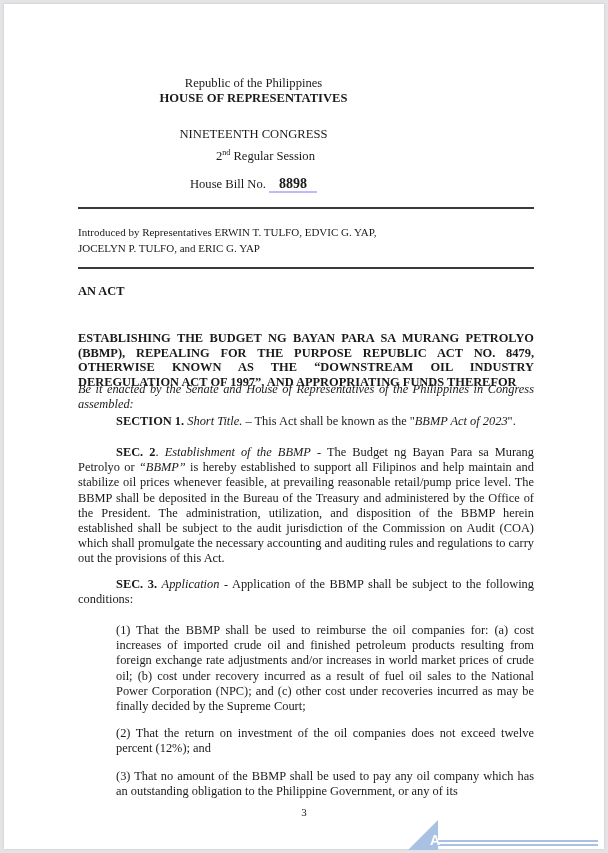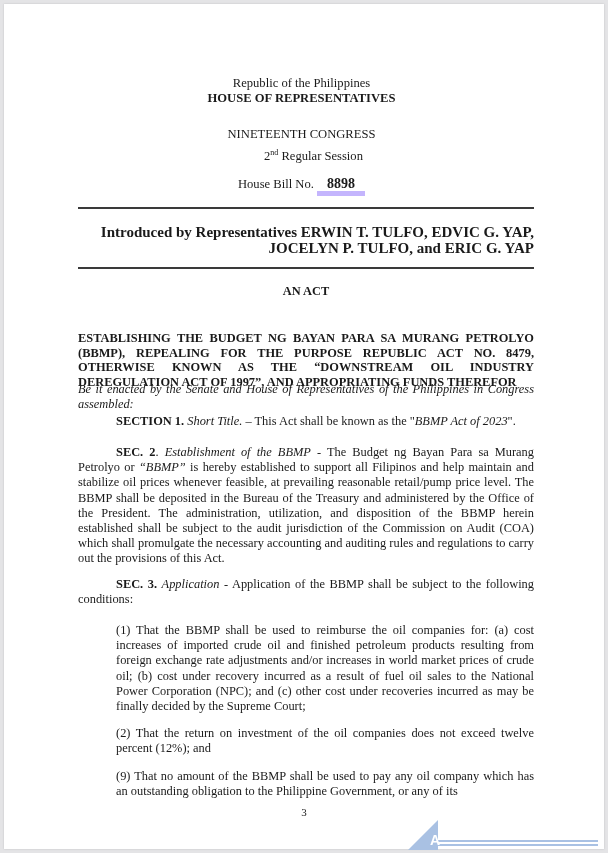--- a/index.html
+++ b/index.html
@@ -18,7 +18,7 @@
       background: #ffffff;
       box-shadow: 0 0 2px rgba(0,0,0,0.15);
     }
-    .hdr { position: absolute; left: 0; width: 499px; text-align: center; font-size: 12.6px; line-height: 15px; margin-left: 48px; }
+    .hdr { position: absolute; left: 0; width: 499px; text-align: center; font-size: 12.6px; line-height: 15px; }
     .bold { font-weight: bold; }
     sup { font-size: 8px; vertical-align: super; line-height: 0; }
     .billno { display: inline-block; border-bottom: 5px solid #c4b5fd; min-width: 48px; font-weight: bold; font-size: 14px; text-align: center; }

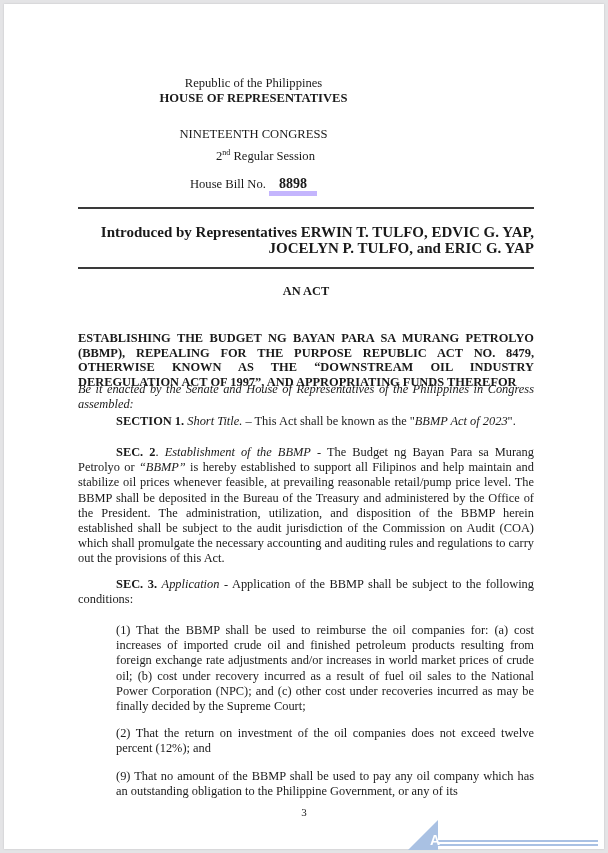--- a/index.html
+++ b/index.html
@@ -21,7 +21,7 @@
     .hdr { position: absolute; left: 0; width: 499px; text-align: center; font-size: 12.6px; line-height: 15px; }
     .bold { font-weight: bold; }
     sup { font-size: 8px; vertical-align: super; line-height: 0; }
-    .billno { display: inline-block; border-bottom: 5px solid #c4b5fd; min-width: 48px; font-weight: bold; font-size: 14px; text-align: center; }
+    .billno { display: inline-block; border-bottom: 2px solid #c4b5fd; min-width: 48px; font-weight: bold; font-size: 14px; text-align: center; }
     .rule { position: absolute; left: 74px; width: 456px; height: 2px; background: #3a3a3a; }
     .intro { position: absolute; left: 74px; width: 456px; top: 220px; text-align: right; font-weight: bold; font-size: 15px; line-height: 16px; }
     .act-title { position: absolute; left: 74px; width: 456px; top: 280px; text-align: center; font-weight: bold; font-size: 12.4px; line-height: 14.5px; }

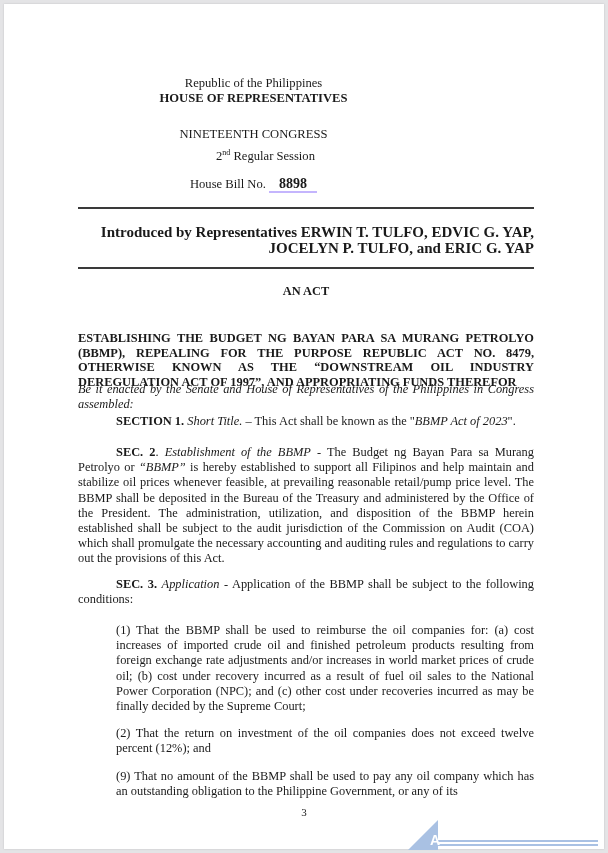--- a/index.html
+++ b/index.html
@@ -23,7 +23,7 @@
     sup { font-size: 8px; vertical-align: super; line-height: 0; }
     .billno { display: inline-block; border-bottom: 2px solid #c4b5fd; min-width: 48px; font-weight: bold; font-size: 14px; text-align: center; }
     .rule { position: absolute; left: 74px; width: 456px; height: 2px; background: #3a3a3a; }
-    .intro { position: absolute; left: 74px; width: 456px; top: 220px; text-align: right; font-weight: bold; font-size: 15px; line-height: 16px; }
+    .intro { position: absolute; left: 74px; width: 456px; top: 220px; text-align: left; font-weight: normal; font-size: 11px; line-height: 16px; }
     .act-title { position: absolute; left: 74px; width: 456px; top: 280px; text-align: center; font-weight: bold; font-size: 12.4px; line-height: 14.5px; }
     .act-body { position: absolute; left: 74px; width: 456px; top: 295px; font-weight: bold; font-size: 12.4px; line-height: 14.5px; text-align: justify; text-align-last: left; margin-top: 32px; }
     .para { position: absolute; left: 74px; width: 456px; font-size: 12.4px; line-height: 15.2px; text-align: justify; }

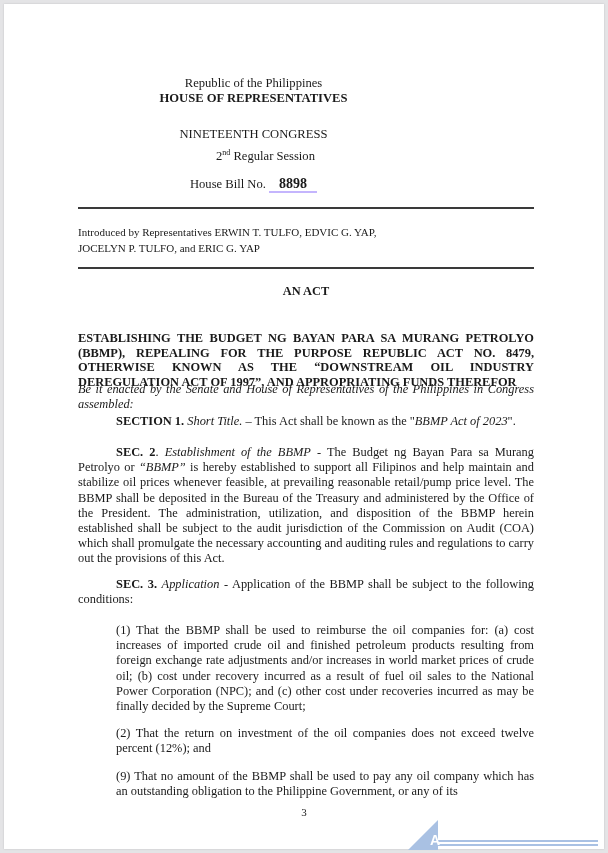--- a/index.html
+++ b/index.html
@@ -24,7 +24,7 @@
     .billno { display: inline-block; border-bottom: 2px solid #c4b5fd; min-width: 48px; font-weight: bold; font-size: 14px; text-align: center; }
     .rule { position: absolute; left: 74px; width: 456px; height: 2px; background: #3a3a3a; }
     .intro { position: absolute; left: 74px; width: 456px; top: 220px; text-align: left; font-weight: normal; font-size: 11px; line-height: 16px; }
-    .act-title { position: absolute; left: 74px; width: 456px; top: 280px; text-align: center; font-weight: bold; font-size: 12.4px; line-height: 14.5px; }
+    .act-title { position: absolute; left: 74px; width: 456px; top: 280px; text-align: left; font-weight: bold; font-size: 12.4px; line-height: 14.5px; }
     .act-body { position: absolute; left: 74px; width: 456px; top: 295px; font-weight: bold; font-size: 12.4px; line-height: 14.5px; text-align: justify; text-align-last: left; margin-top: 32px; }
     .para { position: absolute; left: 74px; width: 456px; font-size: 12.4px; line-height: 15.2px; text-align: justify; }
     .indent { text-indent: 38px; }

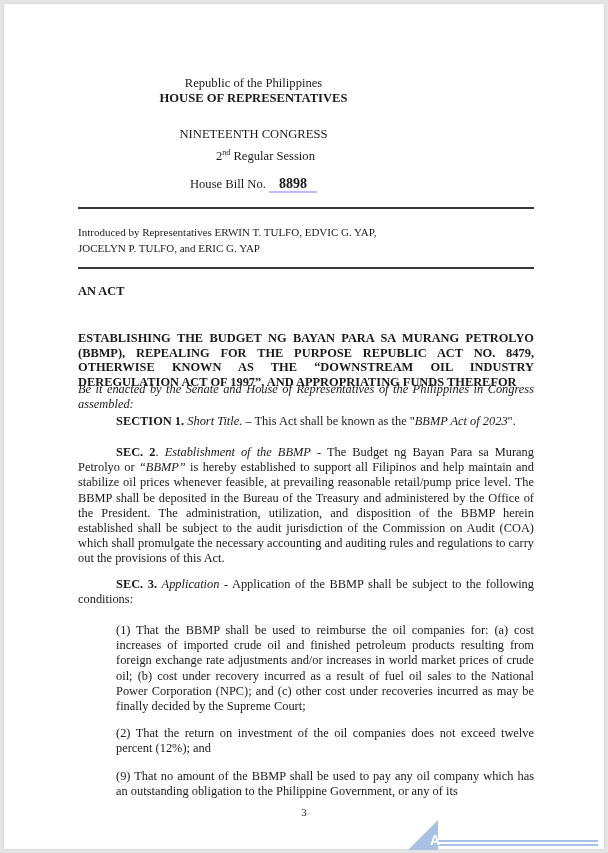--- a/index.html
+++ b/index.html
@@ -77,7 +77,7 @@
 
   <div class="para sub" style="top:619px;">(1) That the BBMP shall be used to reimburse the oil companies for: (a) cost increases of imported crude oil and finished petroleum products resulting from foreign exchange rate adjustments and/or increases in world market prices of crude oil; (b) cost under recovery incurred as a result of fuel oil sales to the National Power Corporation (NPC); and (c) other cost under recoveries incurred as may be finally decided by the Supreme Court;</div>
   <div class="para sub" style="top:722px;">(2) That the return on investment of the oil companies does not exceed twelve percent (12%); and</div>
-  <div class="para sub" style="top:765px;">(9) That no amount of the BBMP shall be used to pay any oil company which has an outstanding obligation to the Philippine Government, or any of its</div>
+  <div class="para sub" style="top:765px;">(3) That no amount of the BBMP shall be used to pay any oil company which has an outstanding obligation to the Philippine Government, or any of its</div>
 
   <div class="pageno">3</div>
 

